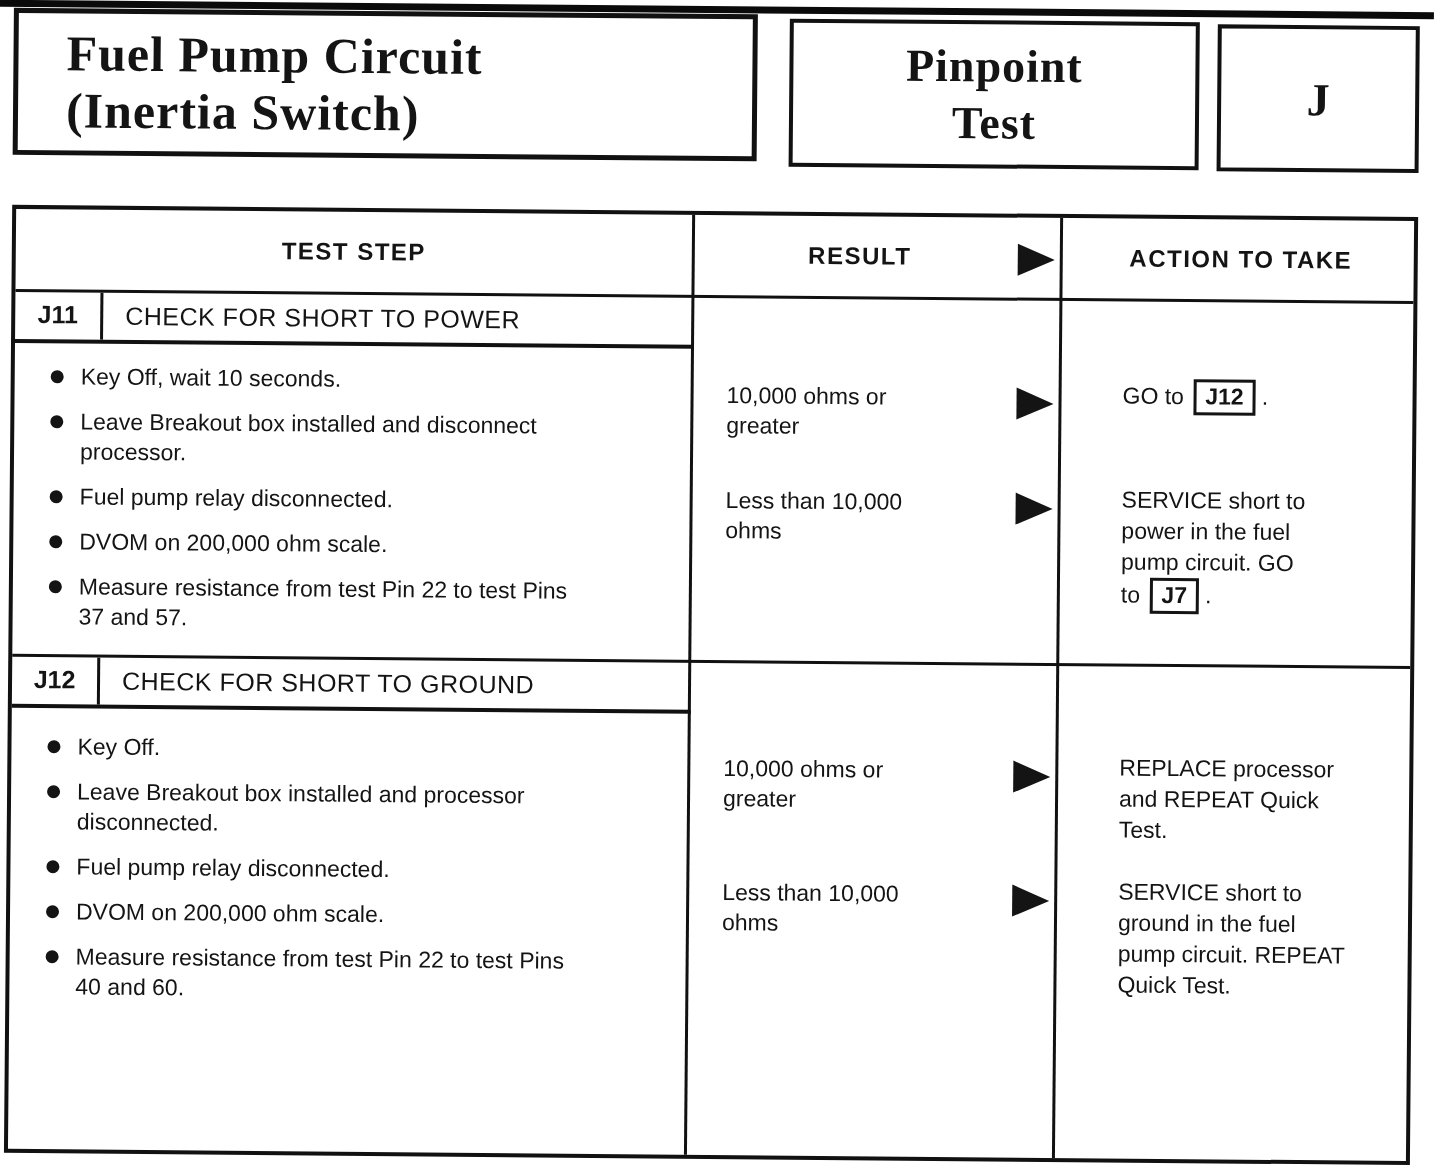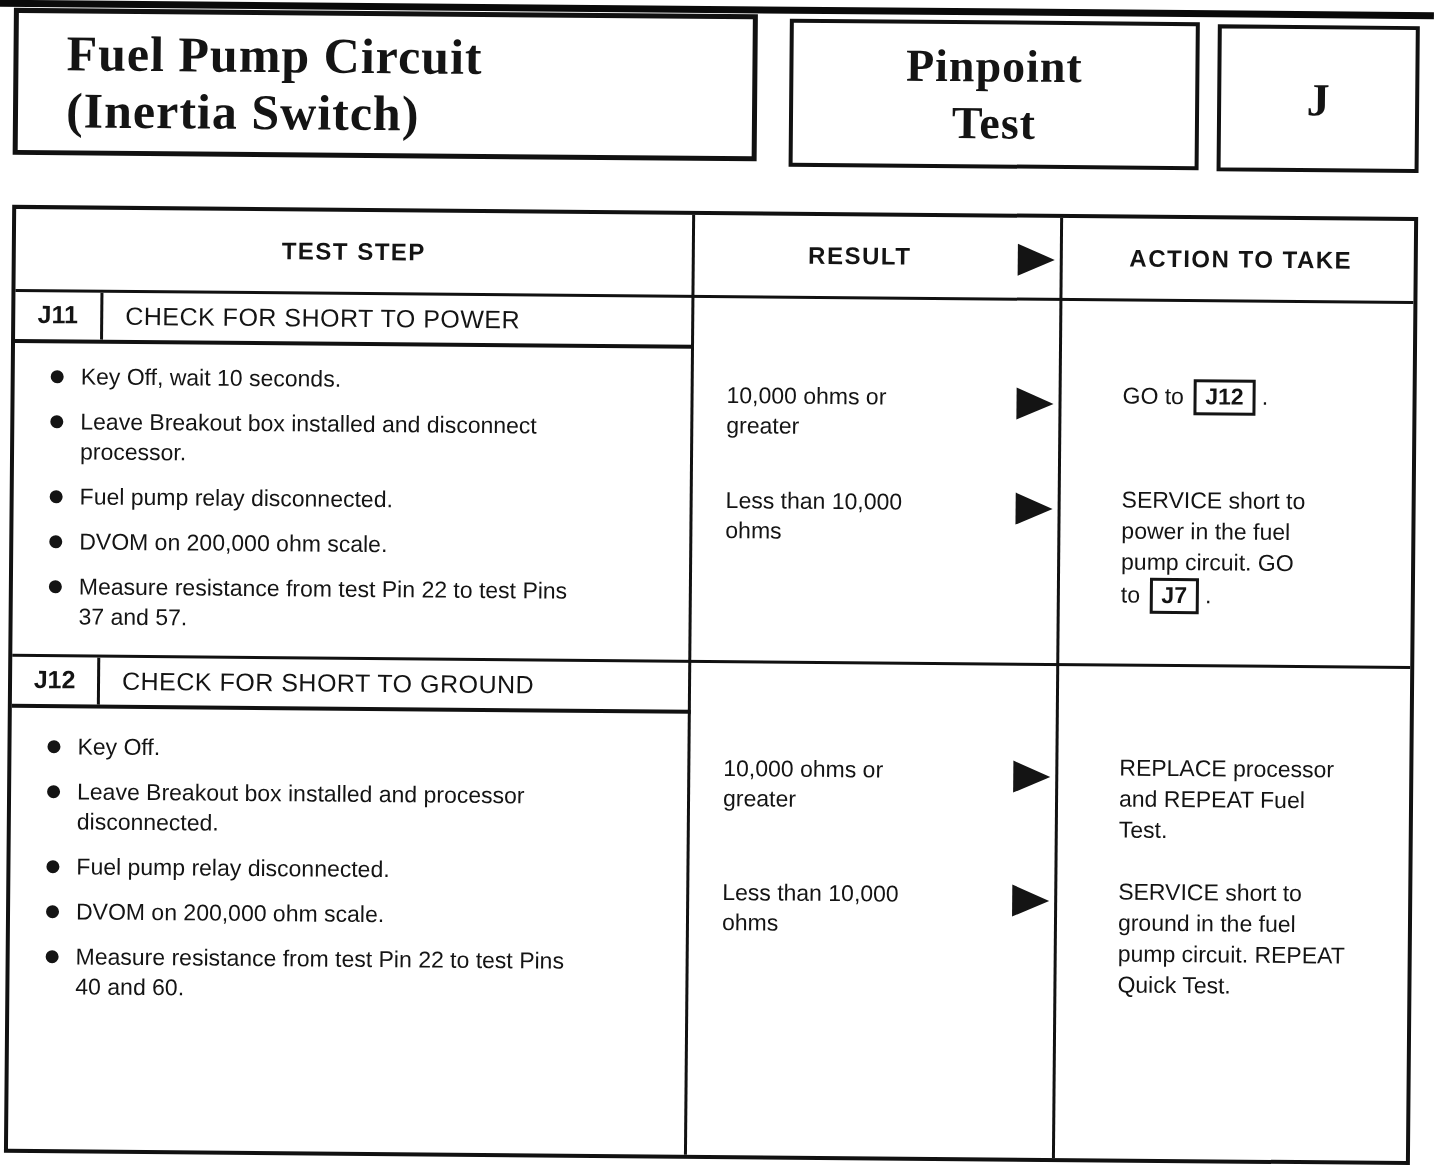--- a/index.html
+++ b/index.html
@@ -233,7 +233,7 @@
 greater</div>
     <span class="tri" style="left:1002px; top:543px;"></span>
     <div class="action-entry pre" style="top:534px;"><span class="pre">REPLACE processor
-and REPEAT Fuel
+and REPEAT Quick
 Test.</span></div>
 
     <div class="result-entry pre" style="top:662px;">Less than 10,000

